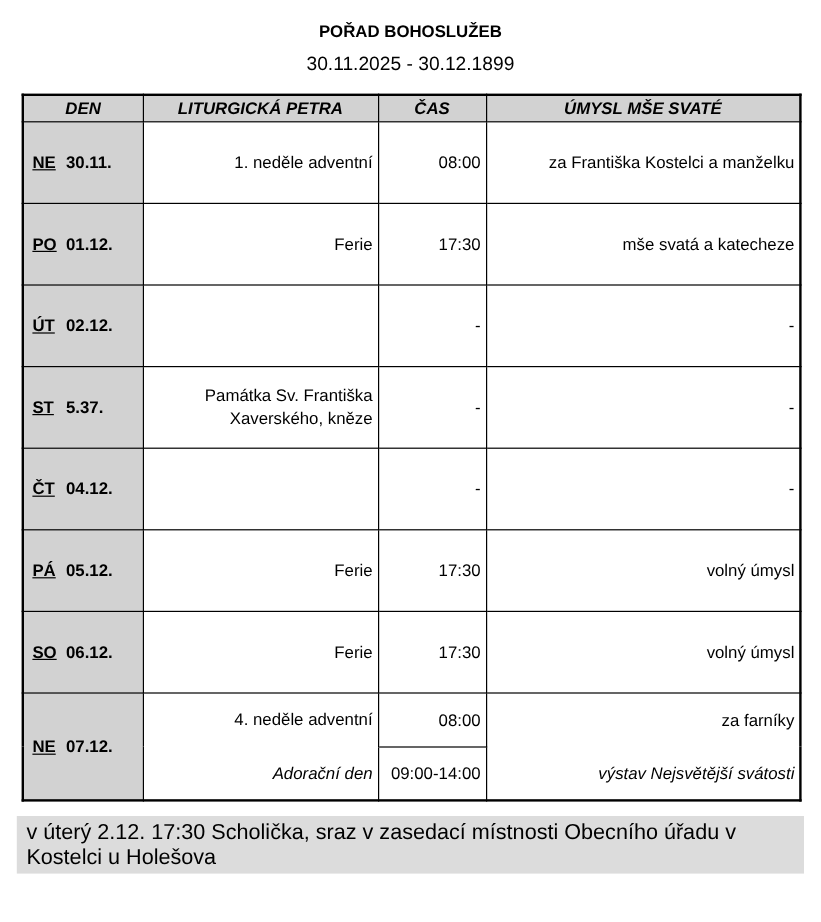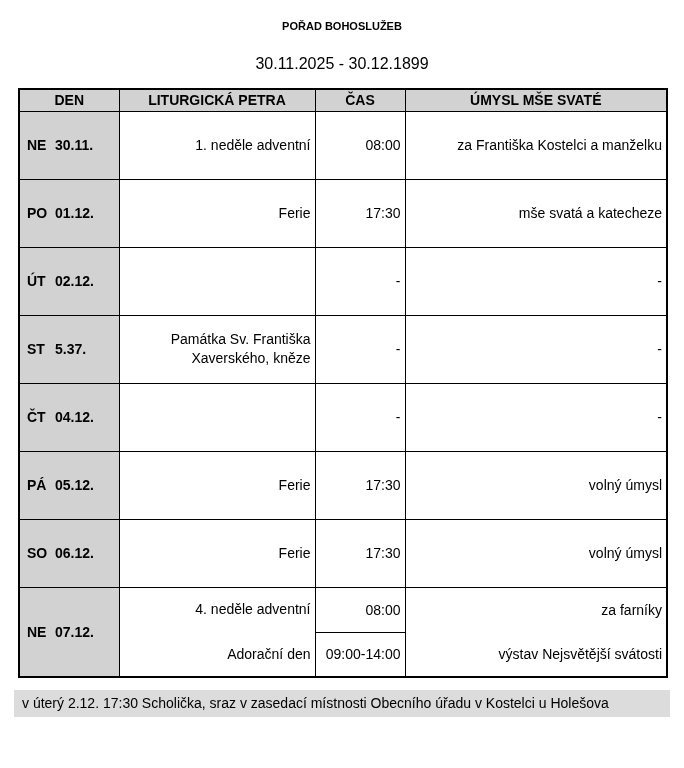--- a/index.html
+++ b/index.html
@@ -16,7 +16,7 @@
 
   
   .titles { text-align: center; margin-bottom: 14px; }
-  .title    { font-size: 11px; font-weight: bold; margin: 0 0 18px 0; line-height: 20px; }
+  .title    { font-size: 14px; font-weight: bold; margin: 0 0 8px 0; line-height: 20px; }
   .subtitle { font-size: 15px; font-weight: bold; margin: 0 0 4px 0; line-height: 20px; }
   .daterange{ font-size: 16px; font-weight: normal; line-height: 20px; }
 

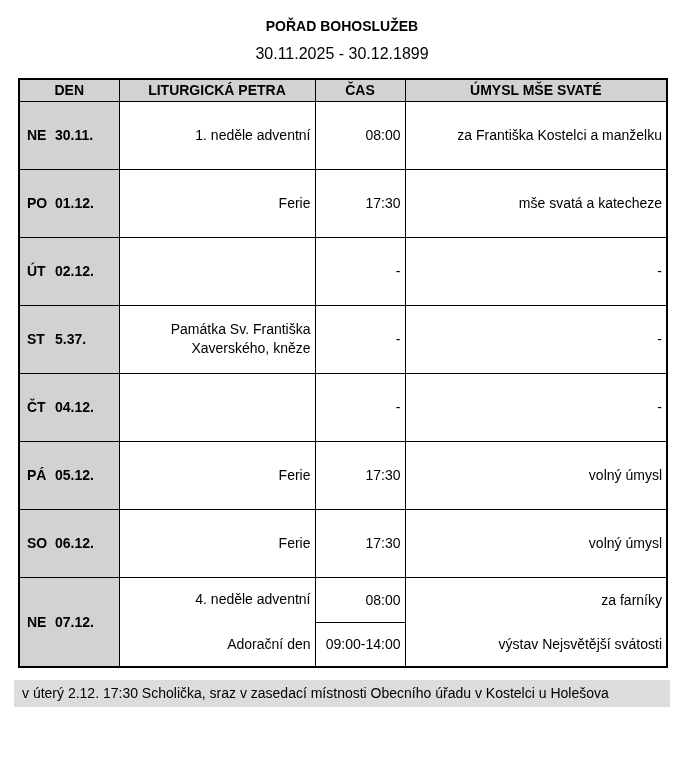--- a/index.html
+++ b/index.html
@@ -39,6 +39,7 @@
     height: 22px;
     text-align: center;
     padding: 1px 2px;
+    font-style: italic;
   }
   tr.r { height: 68px; }
   tr.half { height: 45px; }

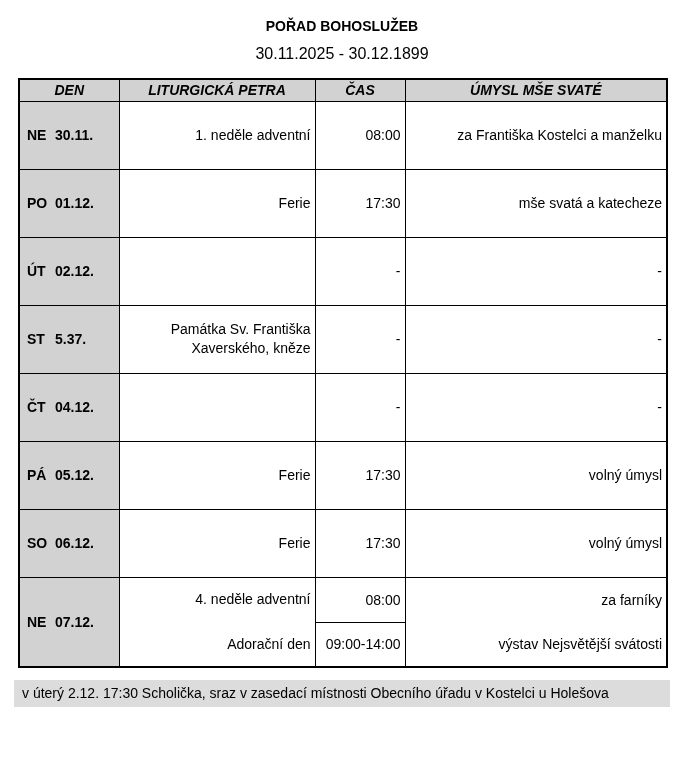--- a/index.html
+++ b/index.html
@@ -50,7 +50,7 @@
     padding-left: 7px;
     white-space: nowrap;
   }
-  .dow { display: inline-block; min-width: 28px; }
+  .dow { display: inline-block; min-width: 28px; text-decoration: underline; }
   td.cele, td.time, td.intent { text-align: right; }
   td.cele { line-height: 19px; }
   .nb { border-bottom: none !important; }

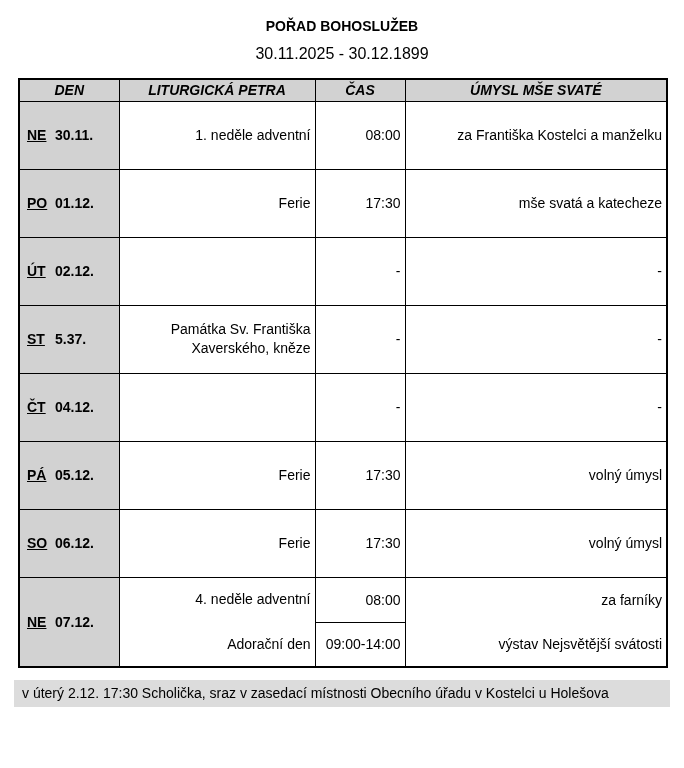--- a/index.html
+++ b/index.html
@@ -54,7 +54,7 @@
   td.cele, td.time, td.intent { text-align: right; }
   td.cele { line-height: 19px; }
   .nb { border-bottom: none !important; }
-  .nt { border-top: none !important; }
+  .nt { border-top: none !important; font-style: italic; }
 
   
   .note {

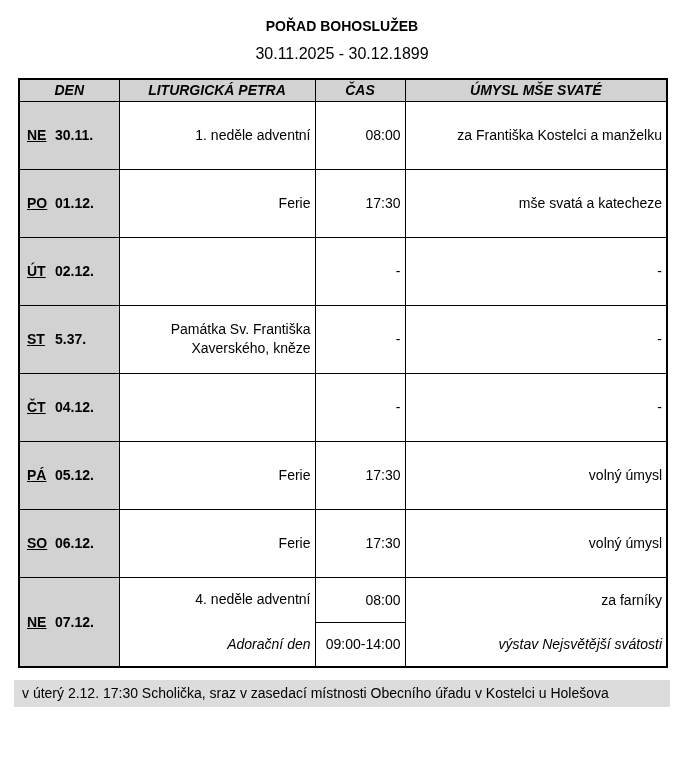--- a/index.html
+++ b/index.html
@@ -61,7 +61,7 @@
     margin: 12px 0 0 -4px;
     width: 656px;
     background: var(--footer-bg, #dcdcdc);
-    font-size: 14px;
+    font-size: 18px;
     line-height: 21px;
     padding: 3px 8px;
   }

